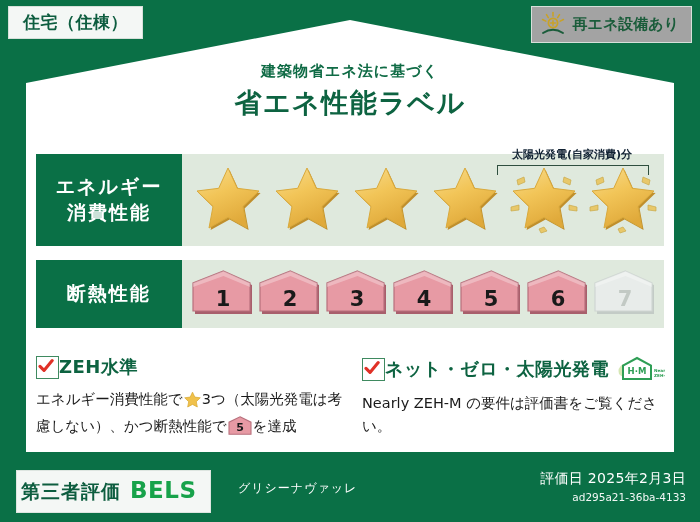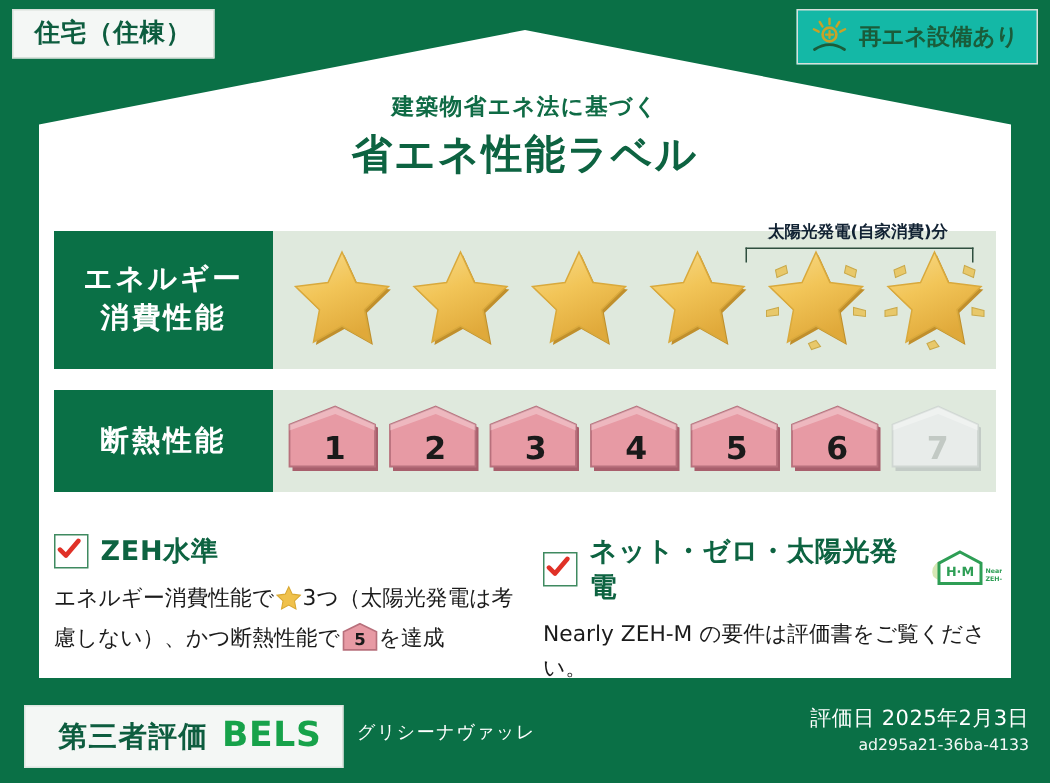--- a/index.html
+++ b/index.html
@@ -29,7 +29,7 @@
   
   .re-badge{
     position:absolute;right:8px;top:6px;z-index:6;
-    background:#14b8a6;border:1px solid #d7e0da;
+    background:#a3a3a3;border:1px solid #d7e0da;
     padding:4px 12px 5px 8px;
     display:flex;align-items:center;gap:7px;
     font-size:15px;font-weight:bold;color:#1a5c3a;

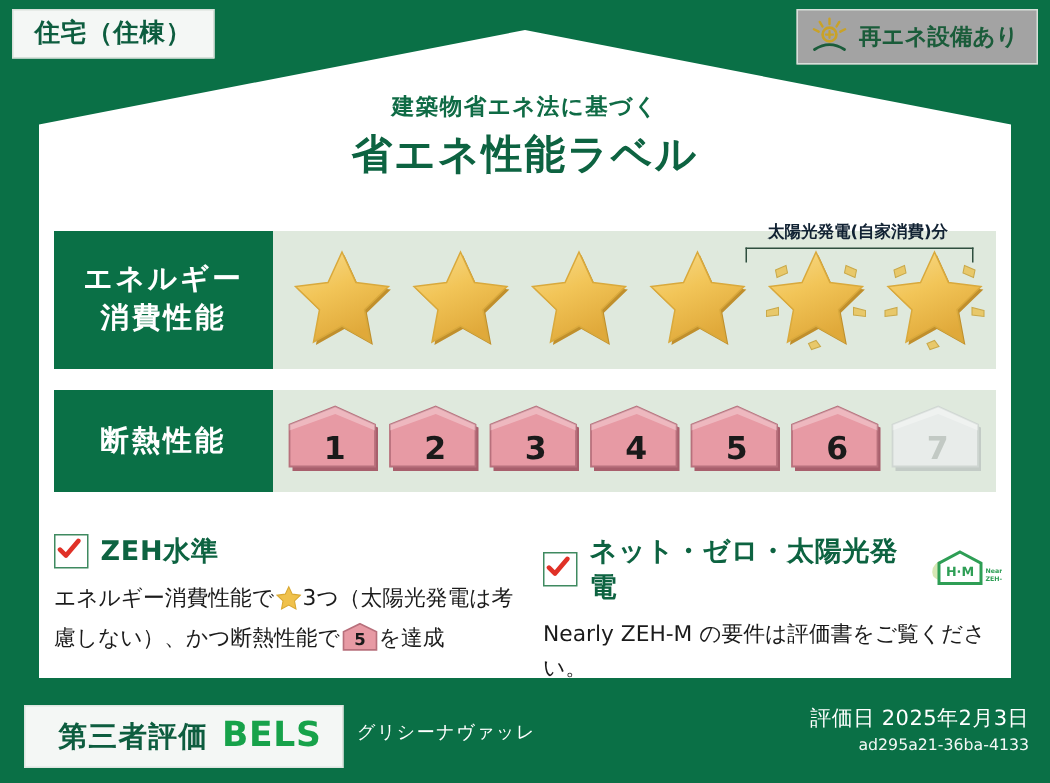--- a/index.html
+++ b/index.html
@@ -92,7 +92,7 @@
   #feat-zeh{left:36px;top:355px;width:310px;}
   #feat-nze{left:362px;top:355px;width:306px;}
 
-  .feat-head{display:flex;align-items:center;gap:8px;margin-bottom:9px;}
+  .feat-head{display:flex;align-items:center;gap:0;margin-bottom:9px;}
   .chk{
     width:21px;height:21px;border:1.7px solid #3f8a60;background:#fff;
     flex:0 0 auto;position:relative;

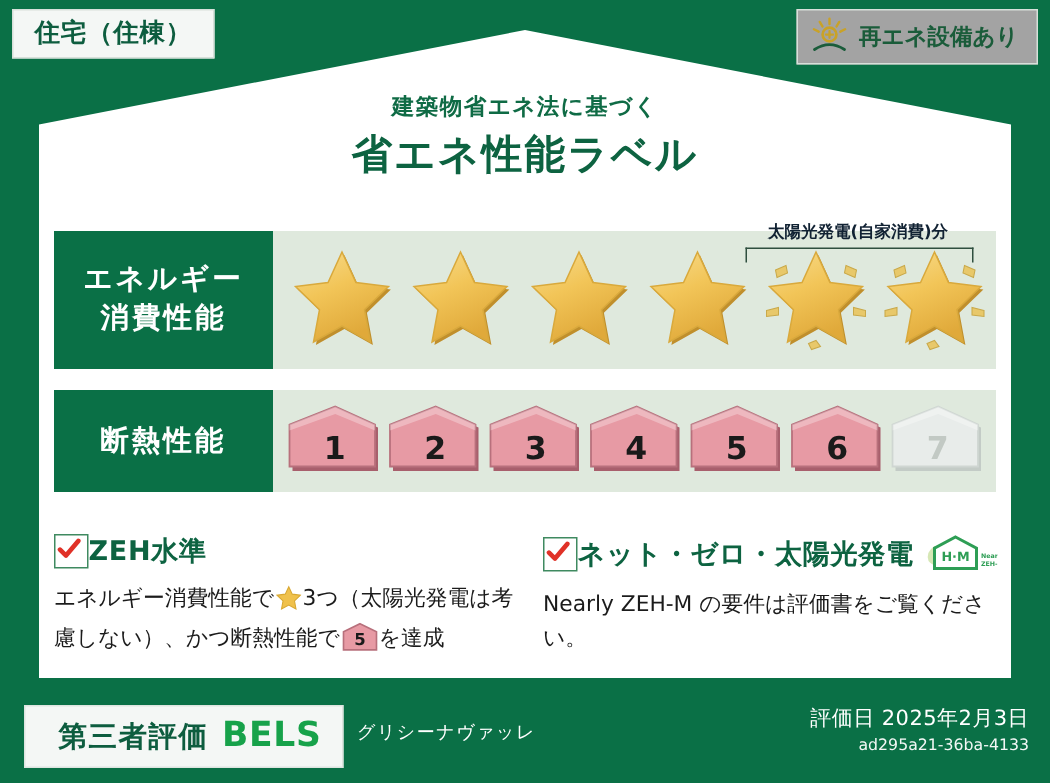--- a/index.html
+++ b/index.html
@@ -107,7 +107,7 @@
   .footer{position:absolute;left:0;bottom:0;width:700px;height:60px;z-index:6;}
   .bels-box{
     position:absolute;left:16px;top:8px;background:#f4f7f5;border:1px solid #dde5e0;
-    padding:6px 14px 7px 22px;display:flex;align-items:baseline;gap:9px;
+    padding:6px 14px 7px 4px;display:flex;align-items:baseline;gap:9px;
   }
   .bels-jp{font-size:19px;font-weight:bold;color:#0d5d3f;letter-spacing:1px;}
   .bels-en{font-size:23px;font-weight:bold;color:#17a24a;letter-spacing:.5px;}

